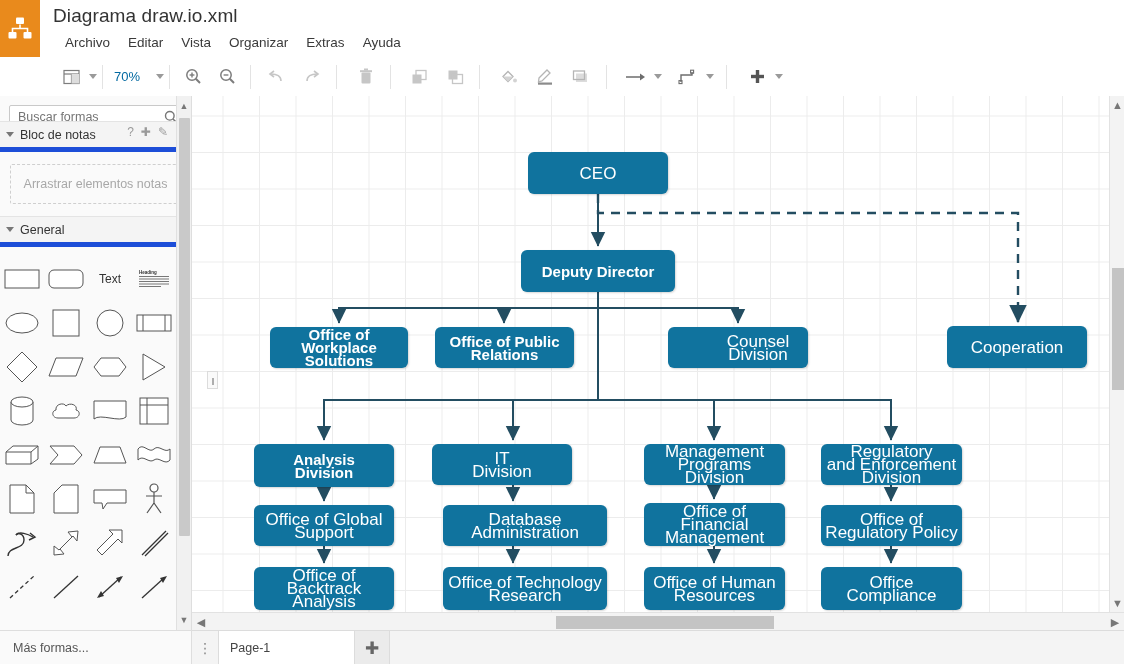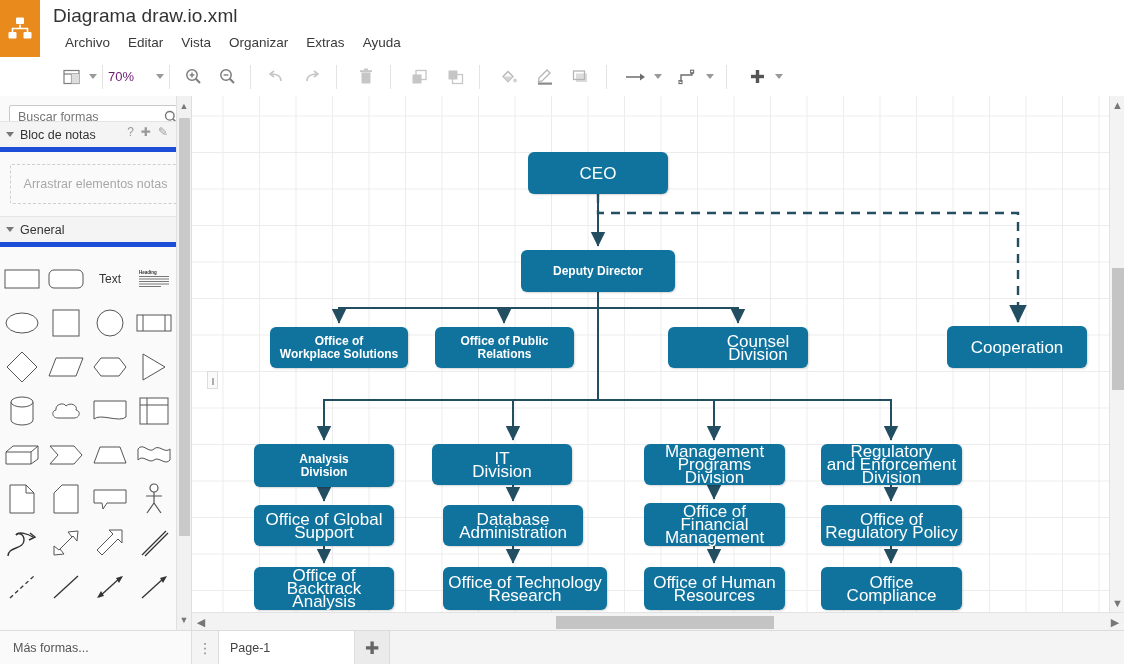--- a/index.html
+++ b/index.html
@@ -29,7 +29,7 @@
   .tb-group{display:flex;align-items:center;}
   .caret{width:0;height:0;border-left:4px solid transparent;border-right:4px solid transparent;
          border-top:5px solid #9a9a9a;margin-left:4px;}
-  .zoomlabel{font-size:13px;color:#701a75;min-width:38px;text-align:left;}
+  .zoomlabel{font-size:13px;color:#0369a1;min-width:38px;text-align:center;}
 
   
   .sidebar{position:absolute;left:0;top:96px;width:191px;height:534px;background:#fafafa;

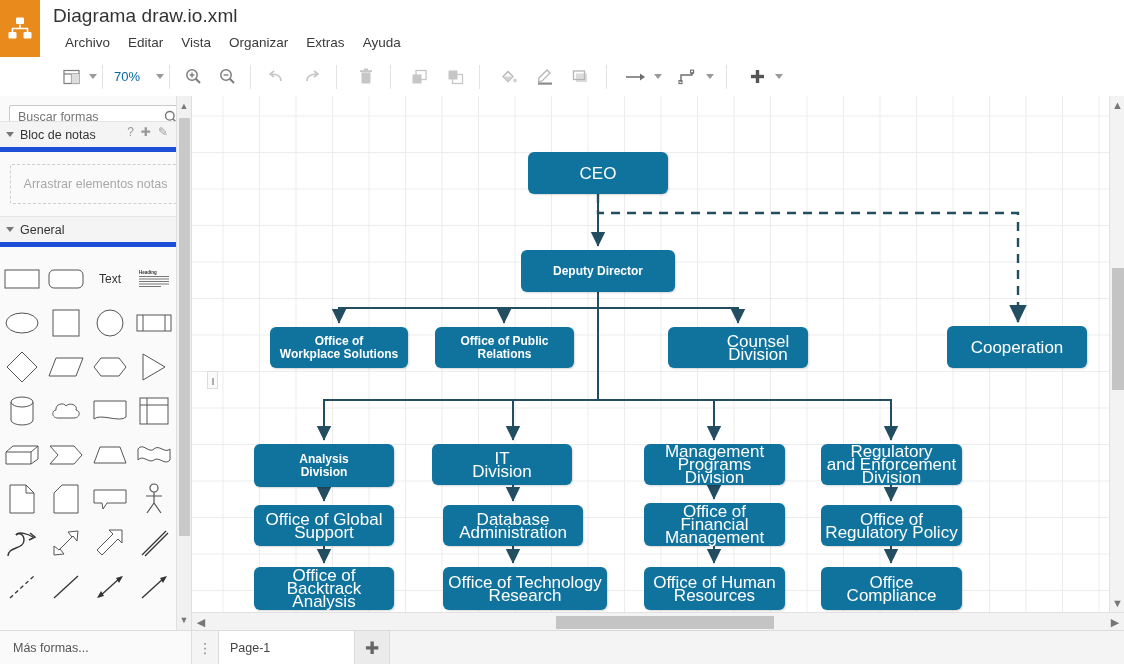--- a/index.html
+++ b/index.html
@@ -71,7 +71,7 @@
         background-size:36.5px 36.5px;background-position:-6px -17px;}
   .node{position:absolute;background:#10739e;border-radius:6px;color:#fff;
         display:flex;align-items:center;justify-content:center;text-align:center;
-        font-size:12px;line-height:13px;box-shadow:1px 1px 2px rgba(0,0,0,.16);
+        font-size:15px;line-height:13px;box-shadow:1px 1px 2px rgba(0,0,0,.16);
         cursor:default;padding:0 4px;box-sizing:border-box;}
   .node.bold{font-weight:bold;}
   .node.big{font-size:17px;}

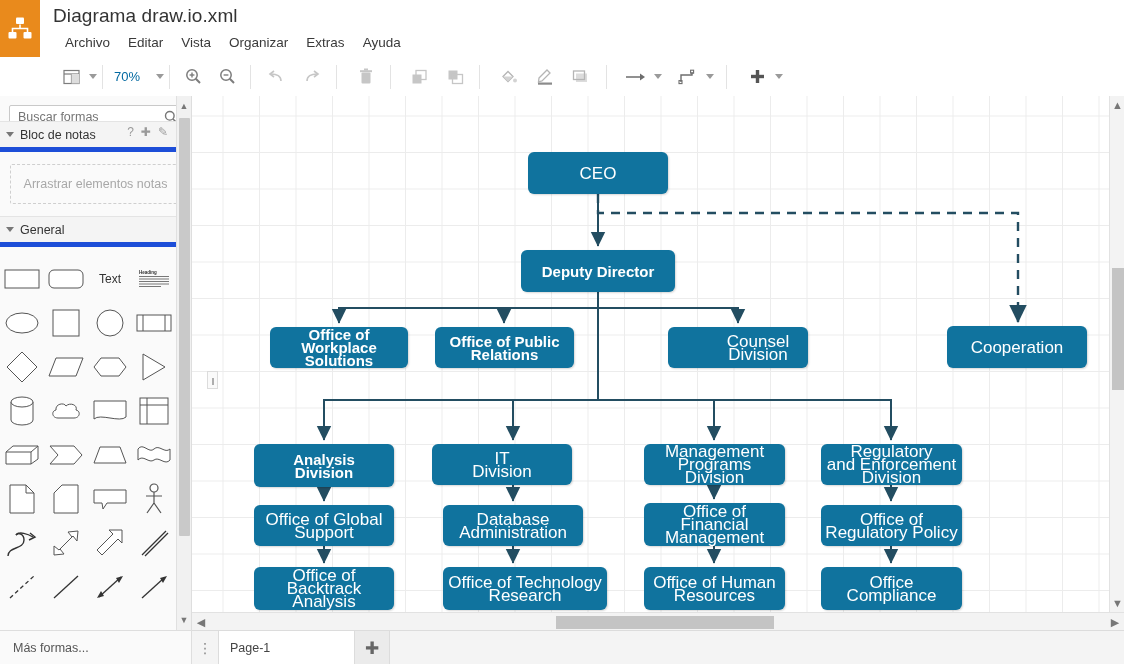--- a/index.html
+++ b/index.html
@@ -553,7 +553,7 @@
         <div class="node big" style="left: 62px; top: 409px; width: 140px; height: 41px;">
           <span>Office of Global  Support</span>
         </div>
-        <div class="node big" style="left: 251px; top: 409px; width: 140px; height: 41px;">
+        <div class="node big" style="left: 251px; top: 409px; width: 164px; height: 41px;">
           <span>Database Administration</span>
         </div>
         <div class="node big" style="left: 452px; top: 407px; width: 141px; height: 43px;">

